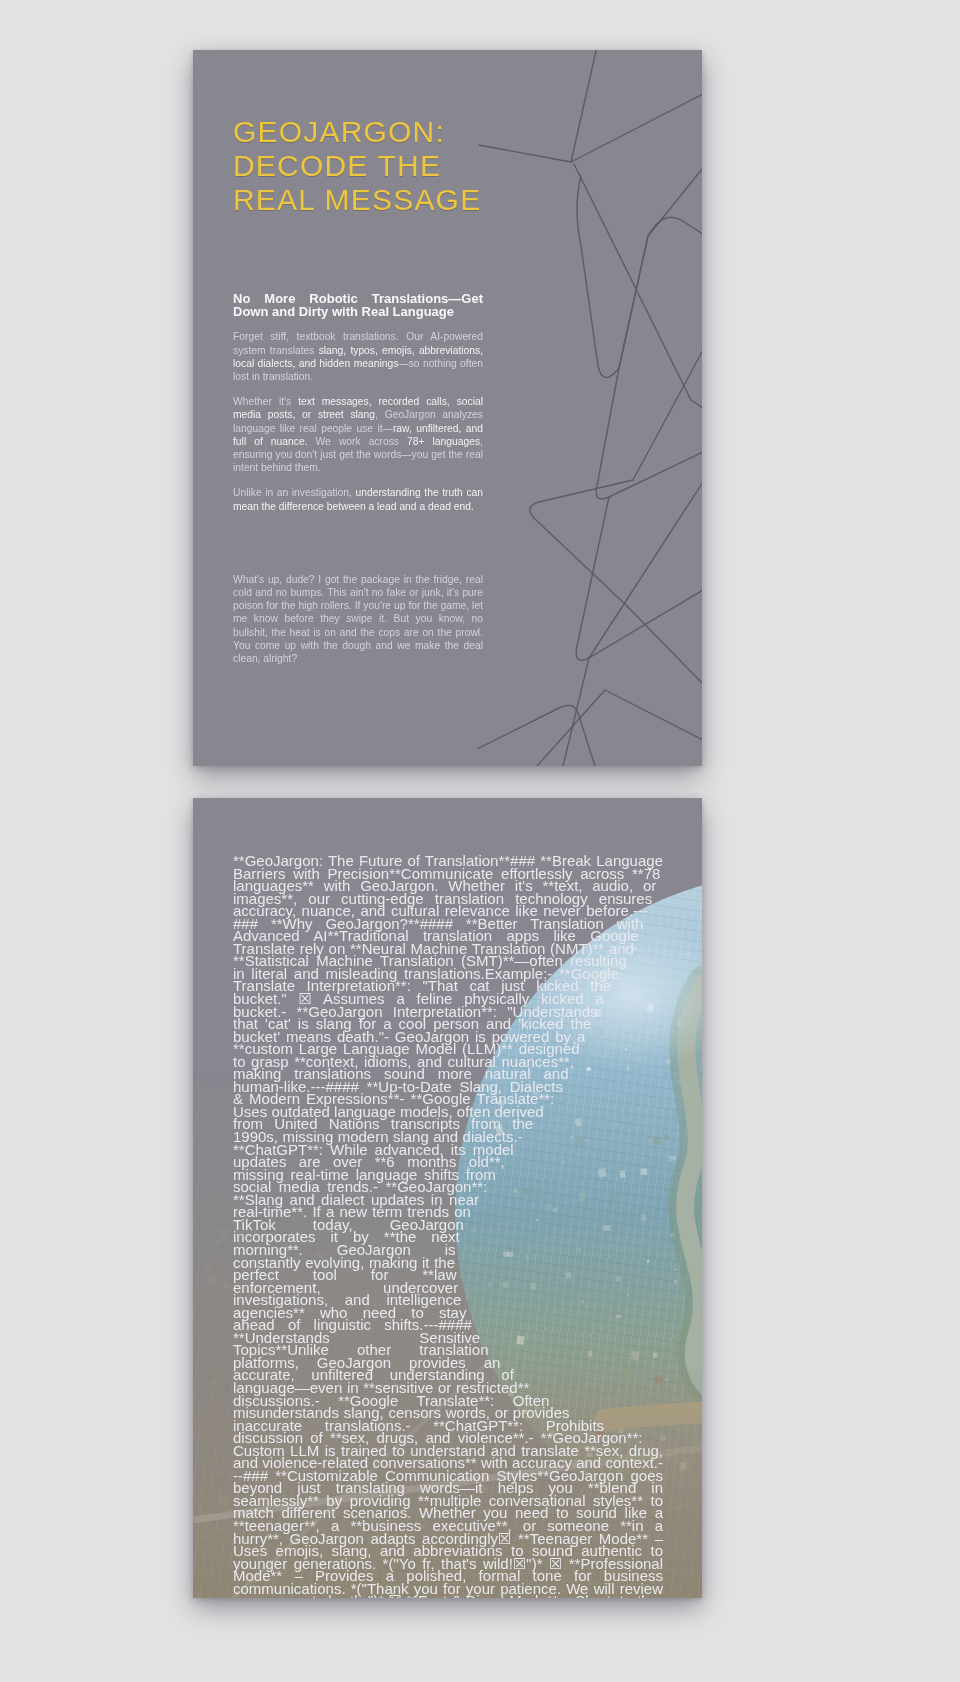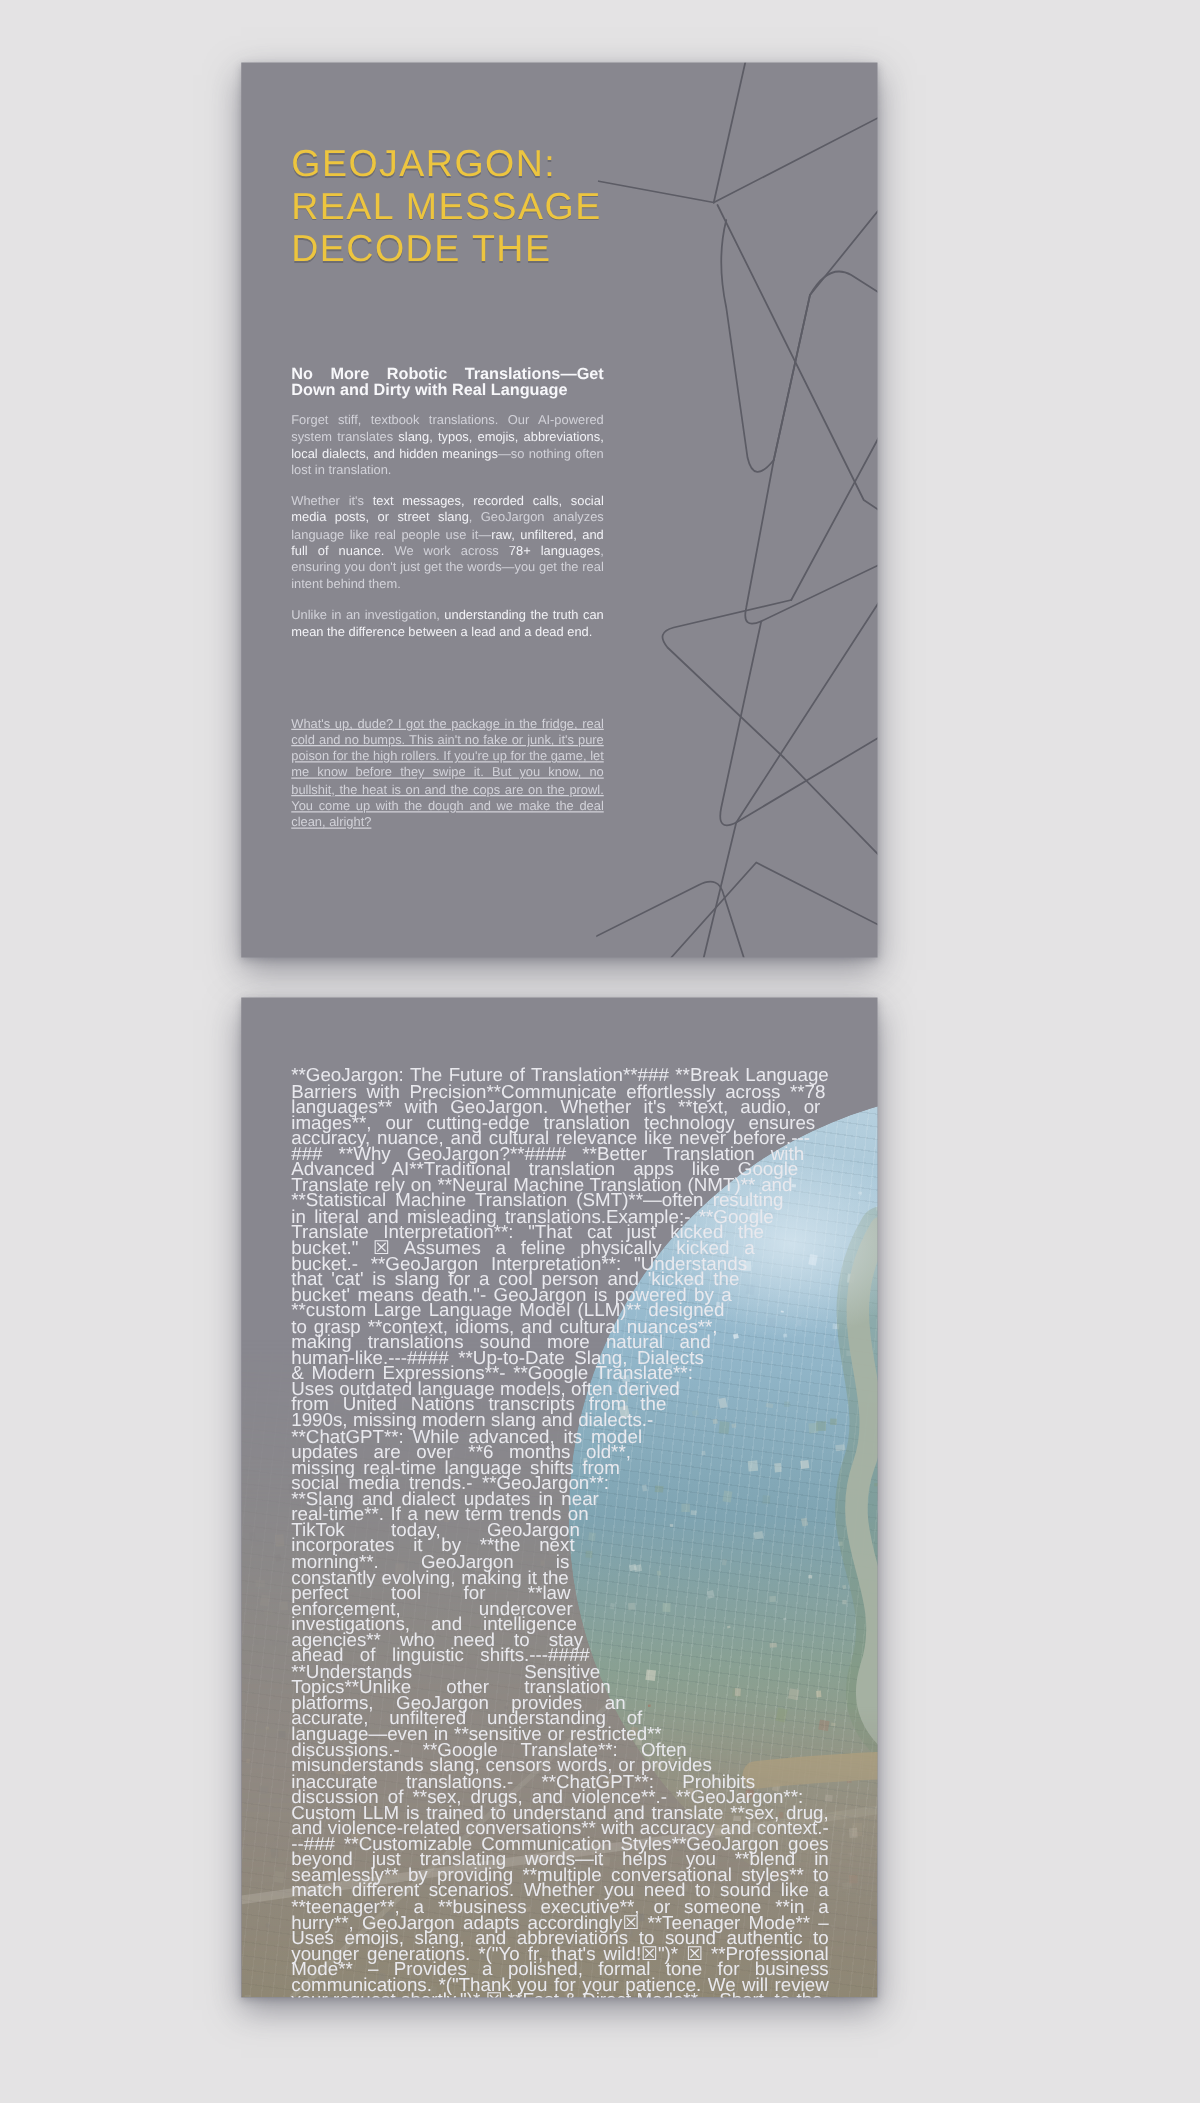--- a/index.html
+++ b/index.html
@@ -91,8 +91,8 @@
   <div class="p1-col">
     <h1 class="p1-title">
       <div>GEOJARGON:</div>
+      <div>DECODE THE</div>
       <div>REAL MESSAGE</div>
-      <div>DECODE THE</div>
     </h1>
     <p class="p1-sub">No More Robotic Translations—Get Down and Dirty with Real Language</p>
     <div class="p1-body">

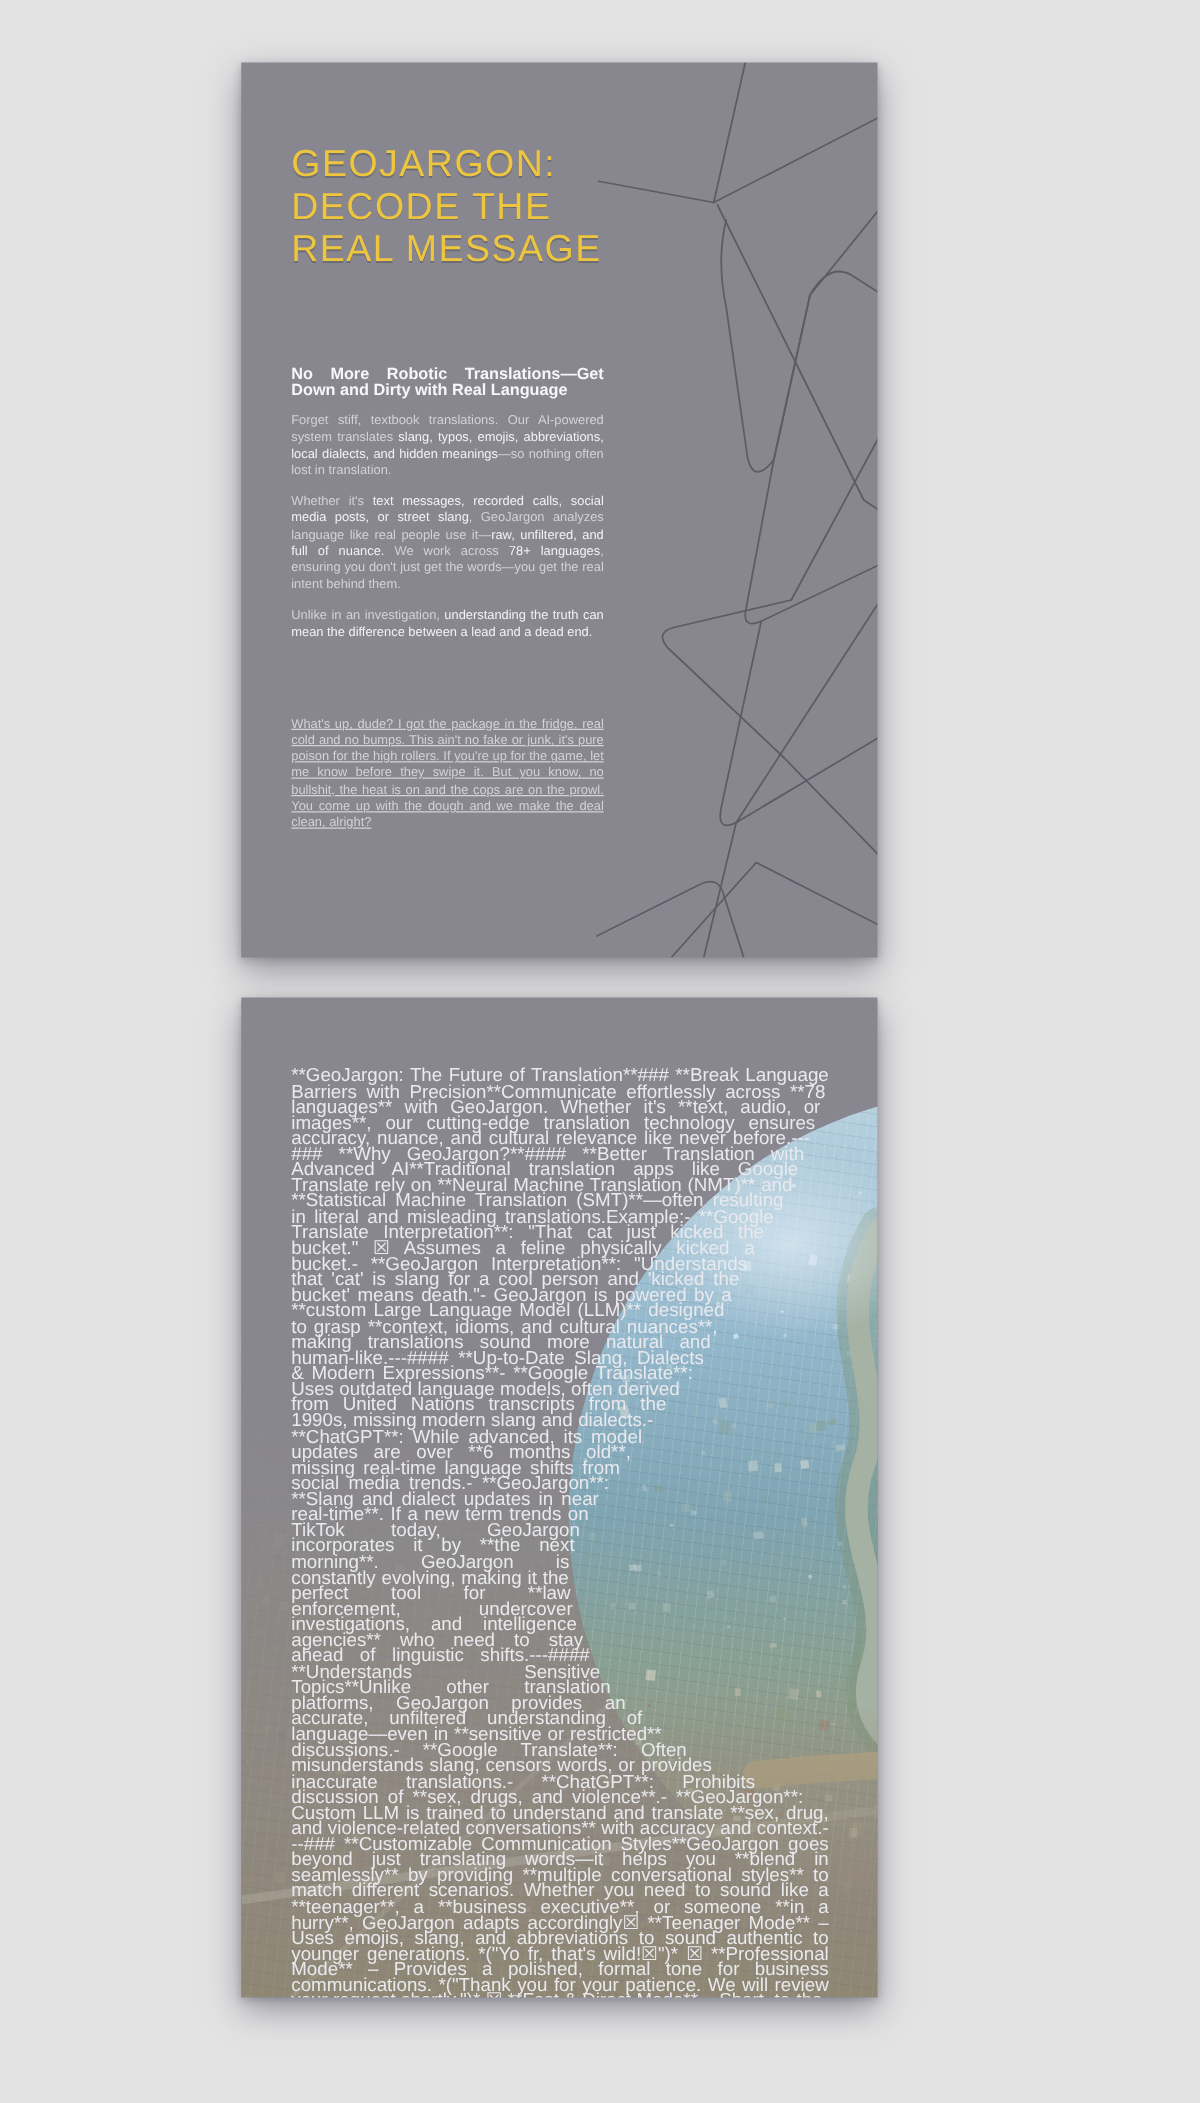--- a/index.html
+++ b/index.html
@@ -24,7 +24,7 @@
     color:#f7f7fa;text-align:justify;}
   .p1-body p{margin:12px 0 0 0;font-size:10.3px;line-height:13.2px;
     color:#d2d2d9;text-align:justify;}
-  .p1-body p.example{margin-top:60px;text-decoration:underline;}
+  .p1-body p.example{margin-top:60px;}
   .p1-body .b{font-weight:normal;color:#f2f2f6;}
   .lineart{position:absolute;right:0;top:0;width:225px;height:716px;}
 

